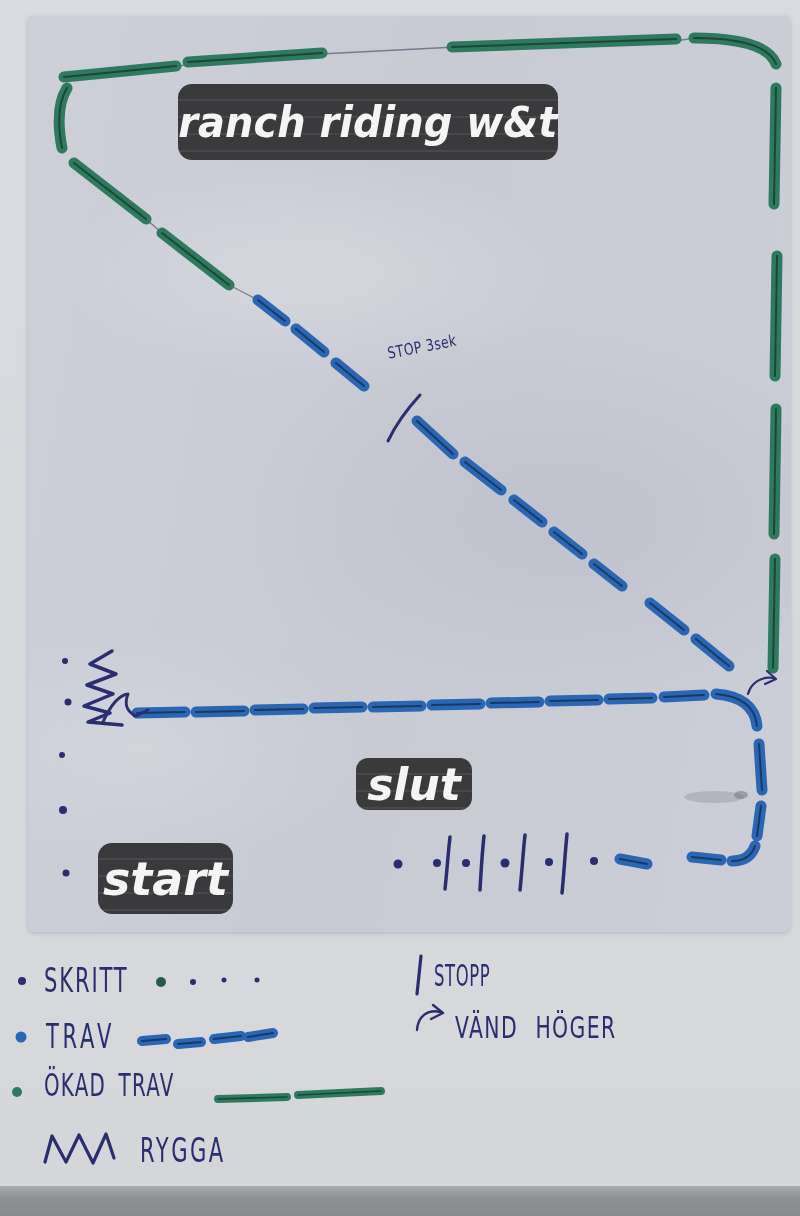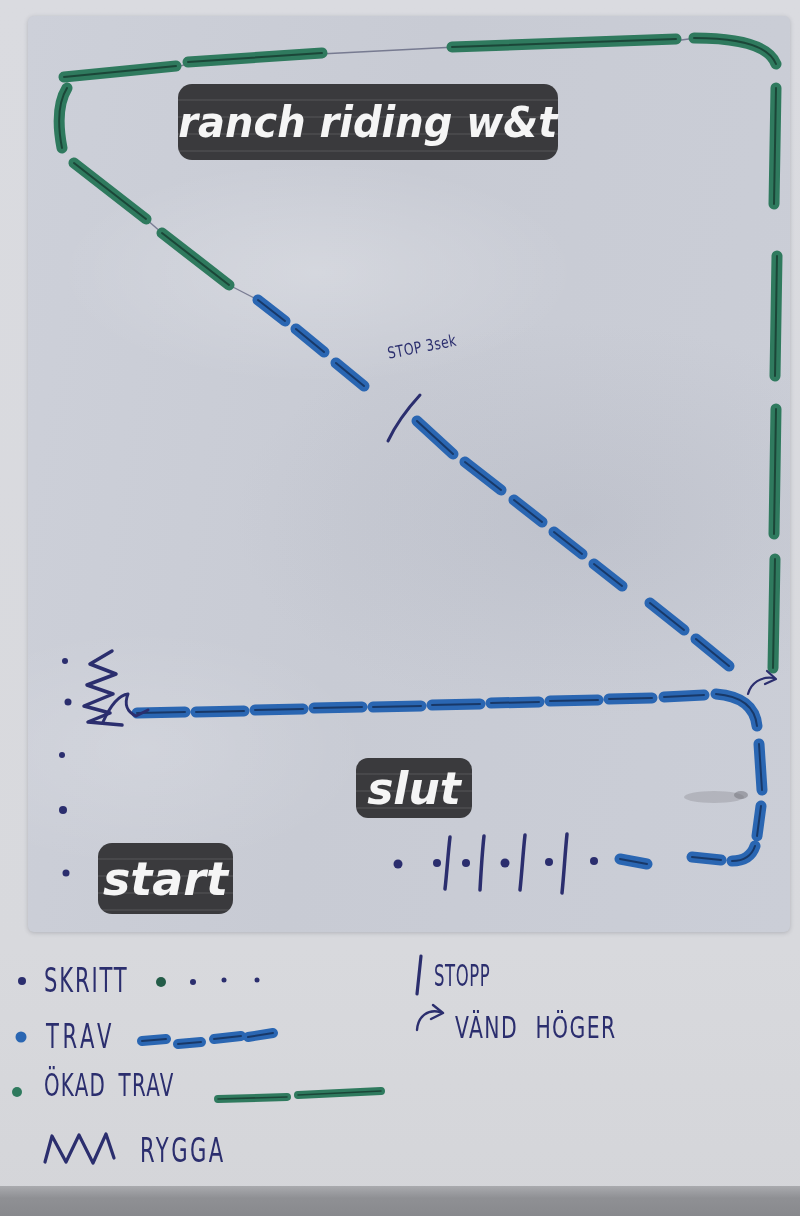--- a/index.html
+++ b/index.html
@@ -42,7 +42,7 @@
   }
   .title-box{left:178px;top:84px;width:380px;height:76px;border-radius:14px;font-size:43px;}
   .title-box span{transform:scaleX(.93);}
-  .slut-box{left:356px;top:758px;width:116px;height:60px;border-radius:12px;font-size:44px;}
+  .slut-box{left:356px;top:758px;width:116px;height:52px;border-radius:12px;font-size:44px;}
   .start-box{left:98px;top:843px;width:135px;height:71px;border-radius:14px;font-size:46px;}
 
   .stop-note{

